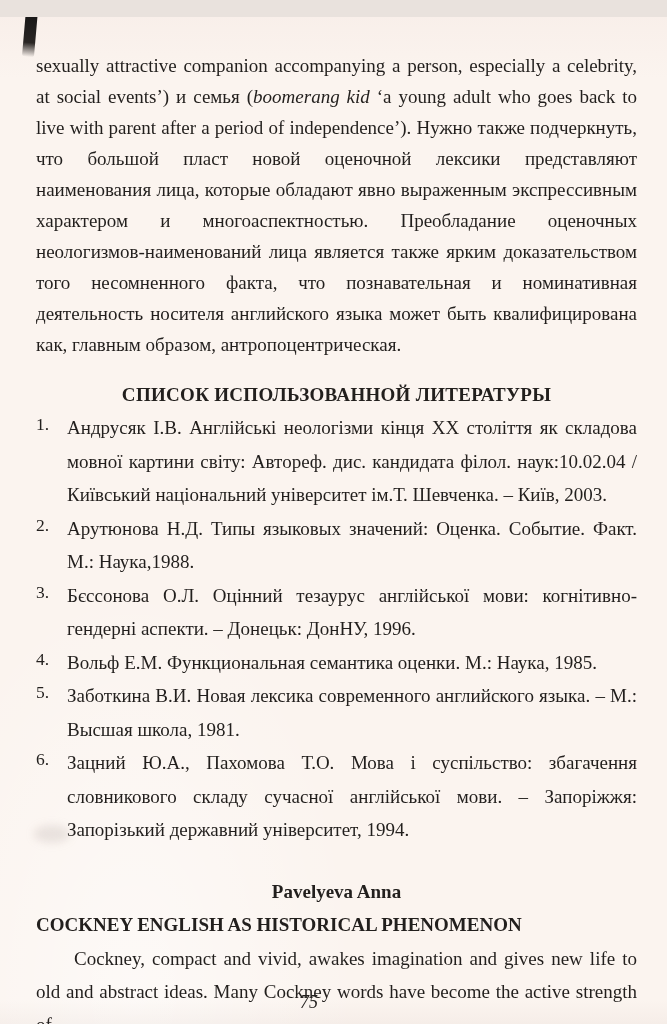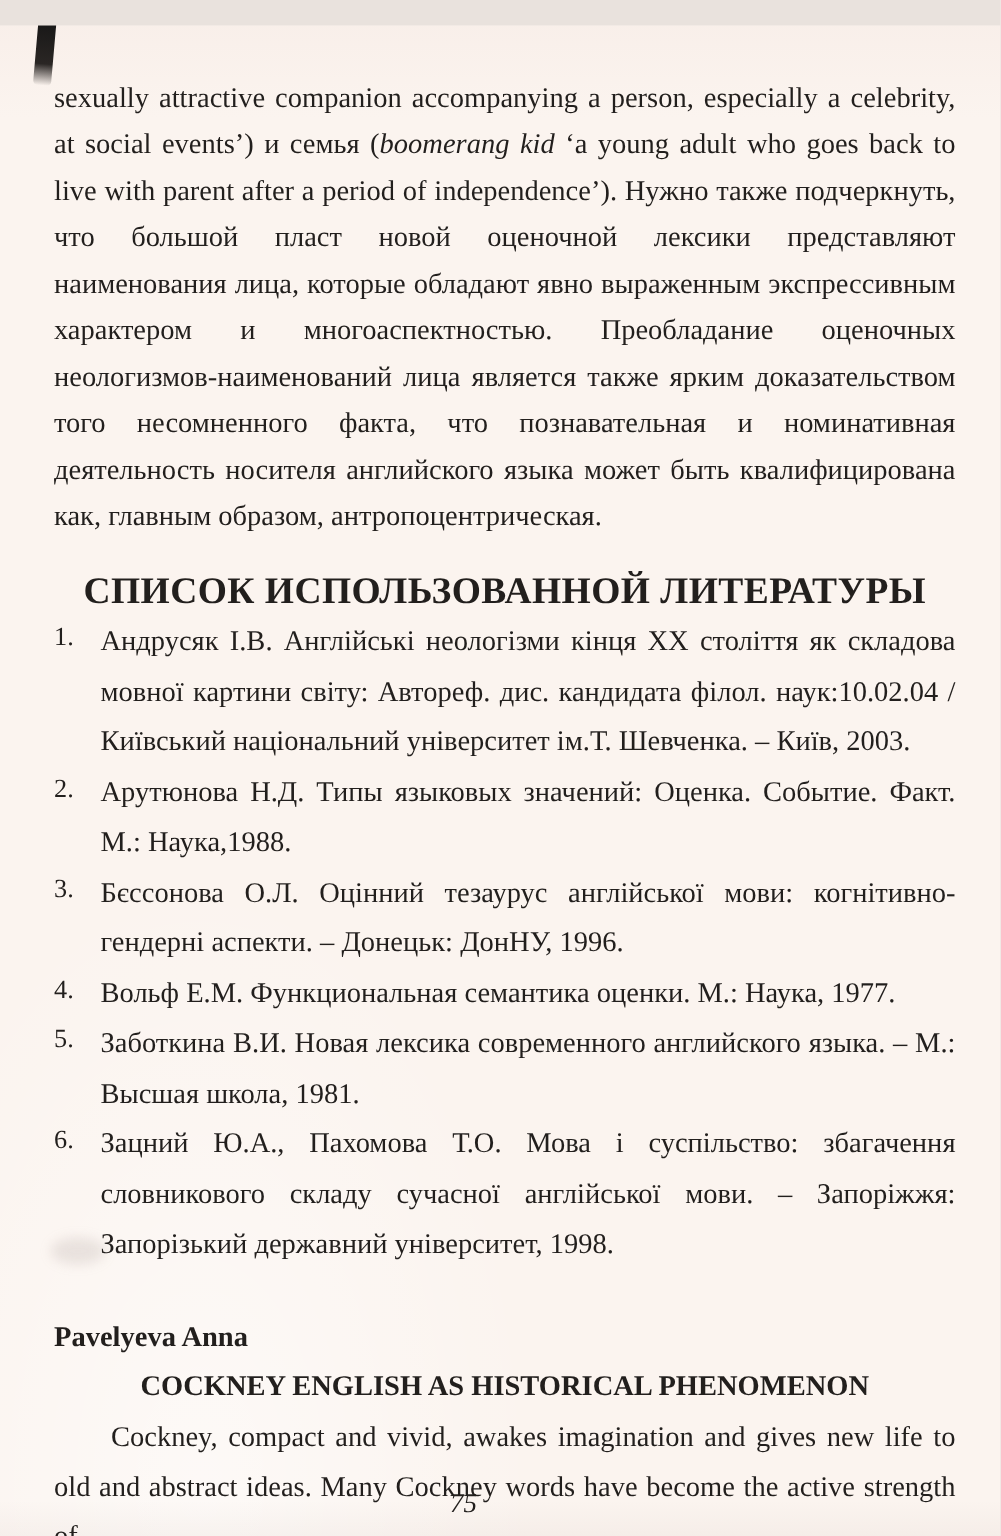--- a/index.html
+++ b/index.html
@@ -44,7 +44,7 @@
   }
   .intro-para .it { font-style: italic; }
   .bib-heading {
-    font-size: 25px;
+    font-size: 19px;
     line-height: 32px;
     font-weight: bold;
     text-align: center;

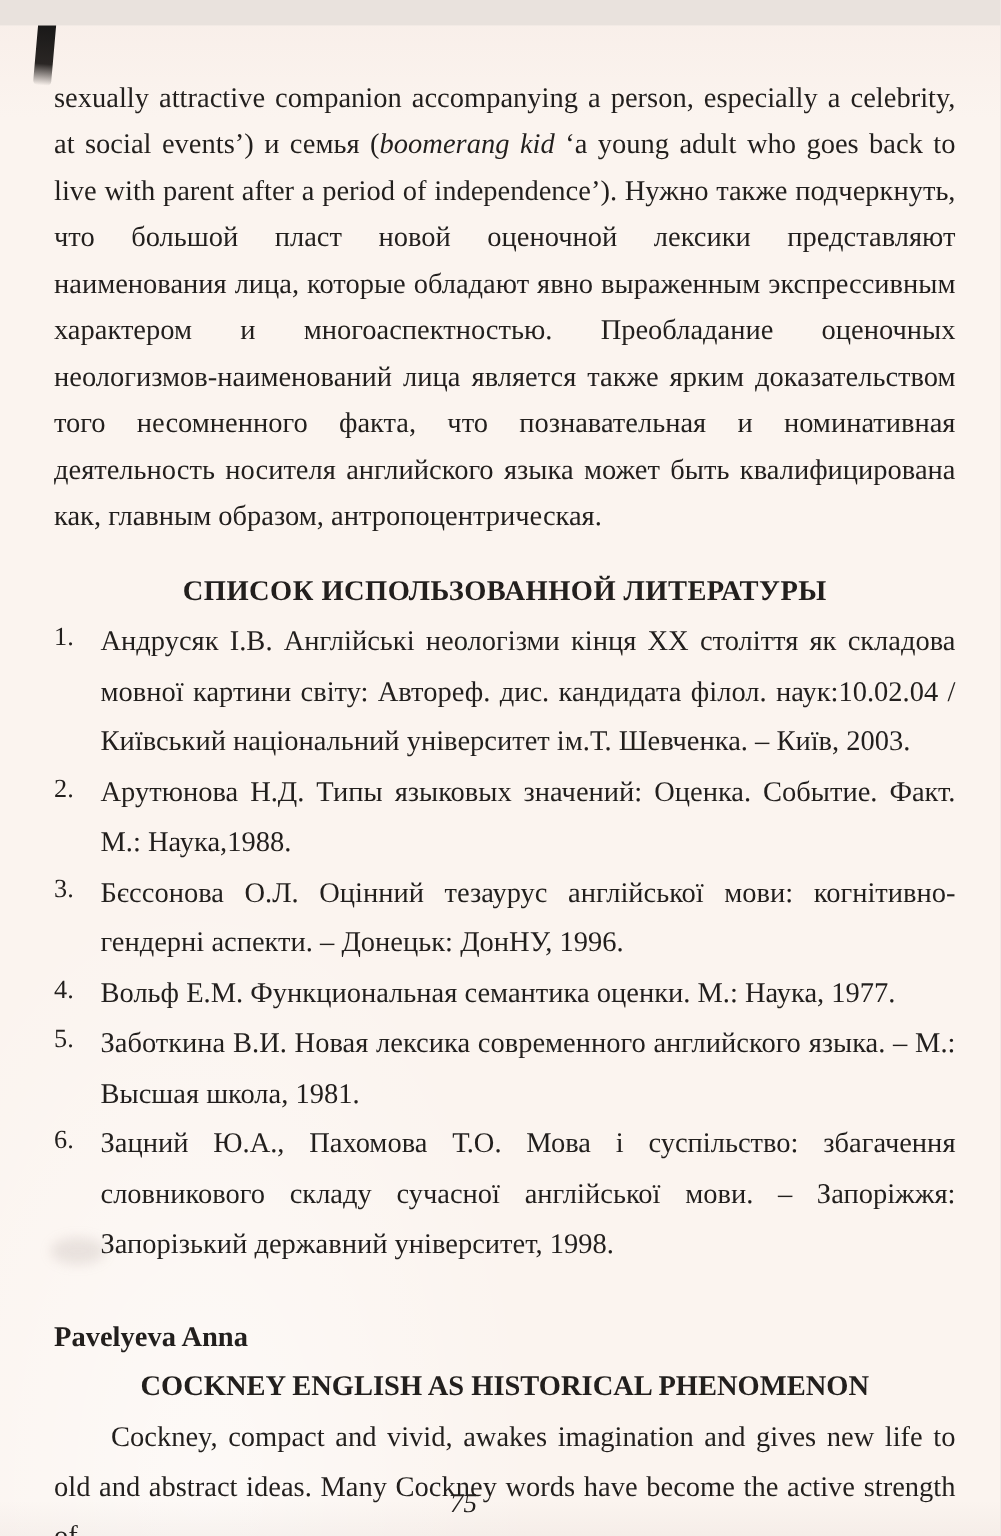--- a/index.html
+++ b/index.html
@@ -134,7 +134,7 @@
       </div>
       <div class="bib-item">
         <span class="bib-num">4.</span>
-        <span class="bib-text">Вольф Е.М. Функциональная семантика оценки. М.: Наука, 1977.</span>
+        <span class="bib-text">Вольф Е.М. Функциональная семантика оценки. М.: Наука, 1985.</span>
       </div>
       <div class="bib-item">
         <span class="bib-num">5.</span>

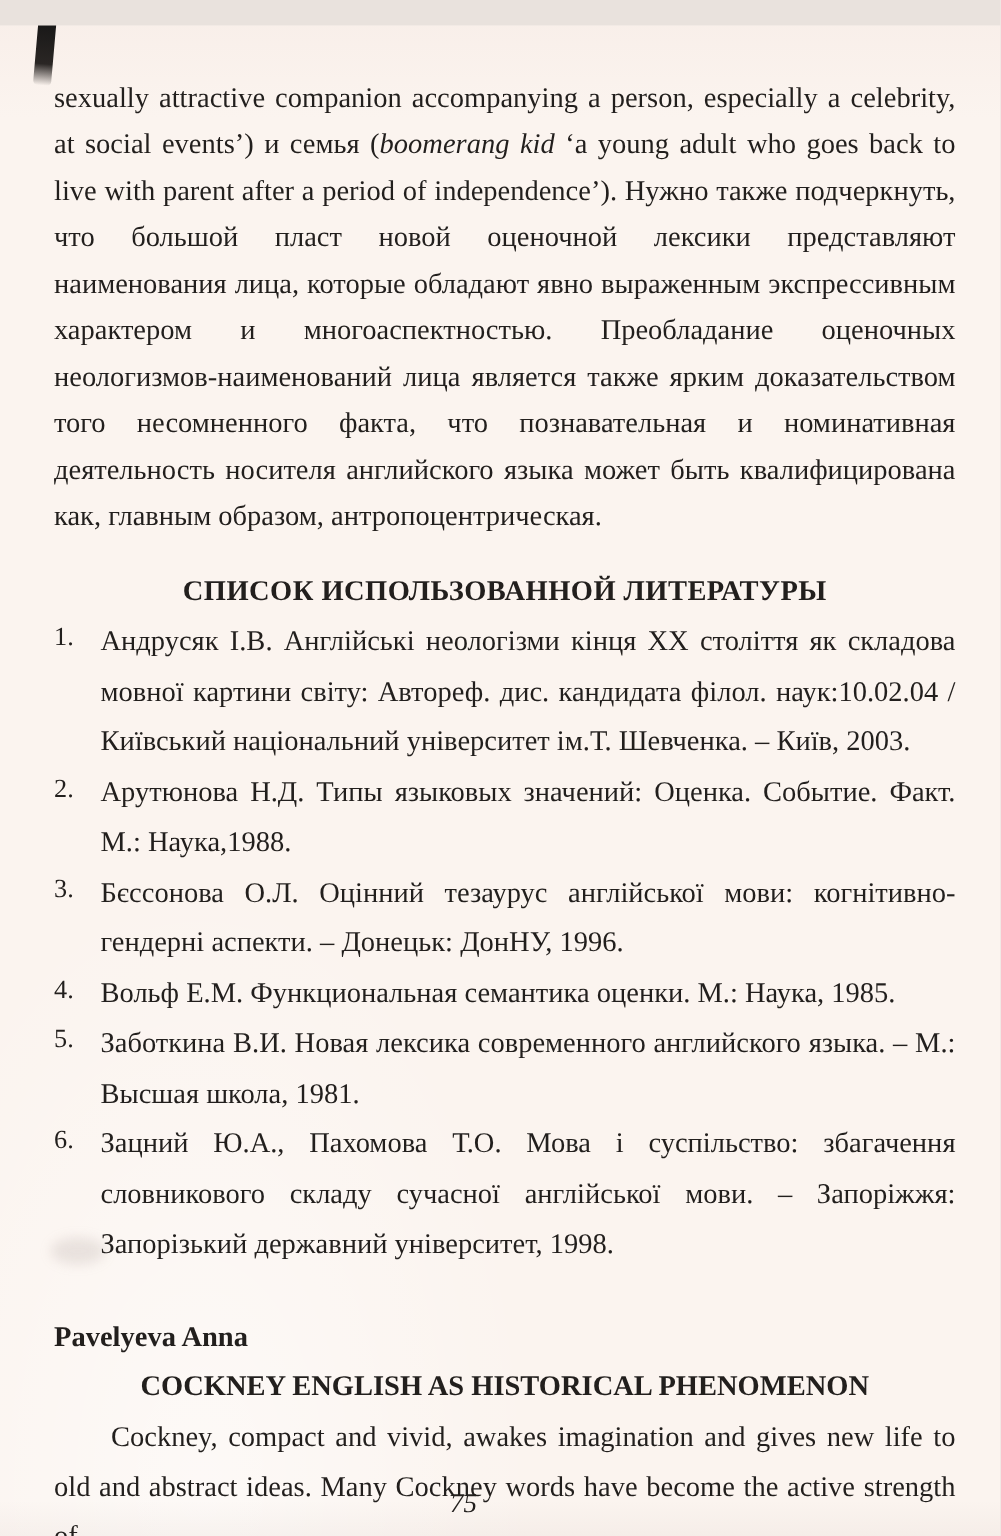--- a/index.html
+++ b/index.html
@@ -142,7 +142,7 @@
       </div>
       <div class="bib-item">
         <span class="bib-num">6.</span>
-        <span class="bib-text">Зацний Ю.А., Пахомова Т.О. Мова і суспільство: збагачення словникового складу сучасної англійської мови. – Запоріжжя: Запорізький державний університет, 1998.</span>
+        <span class="bib-text">Зацний Ю.А., Пахомова Т.О. Мова і суспільство: збагачення словникового складу сучасної англійської мови. – Запоріжжя: Запорізький державний університет, 1994.</span>
       </div>
     </div>
 

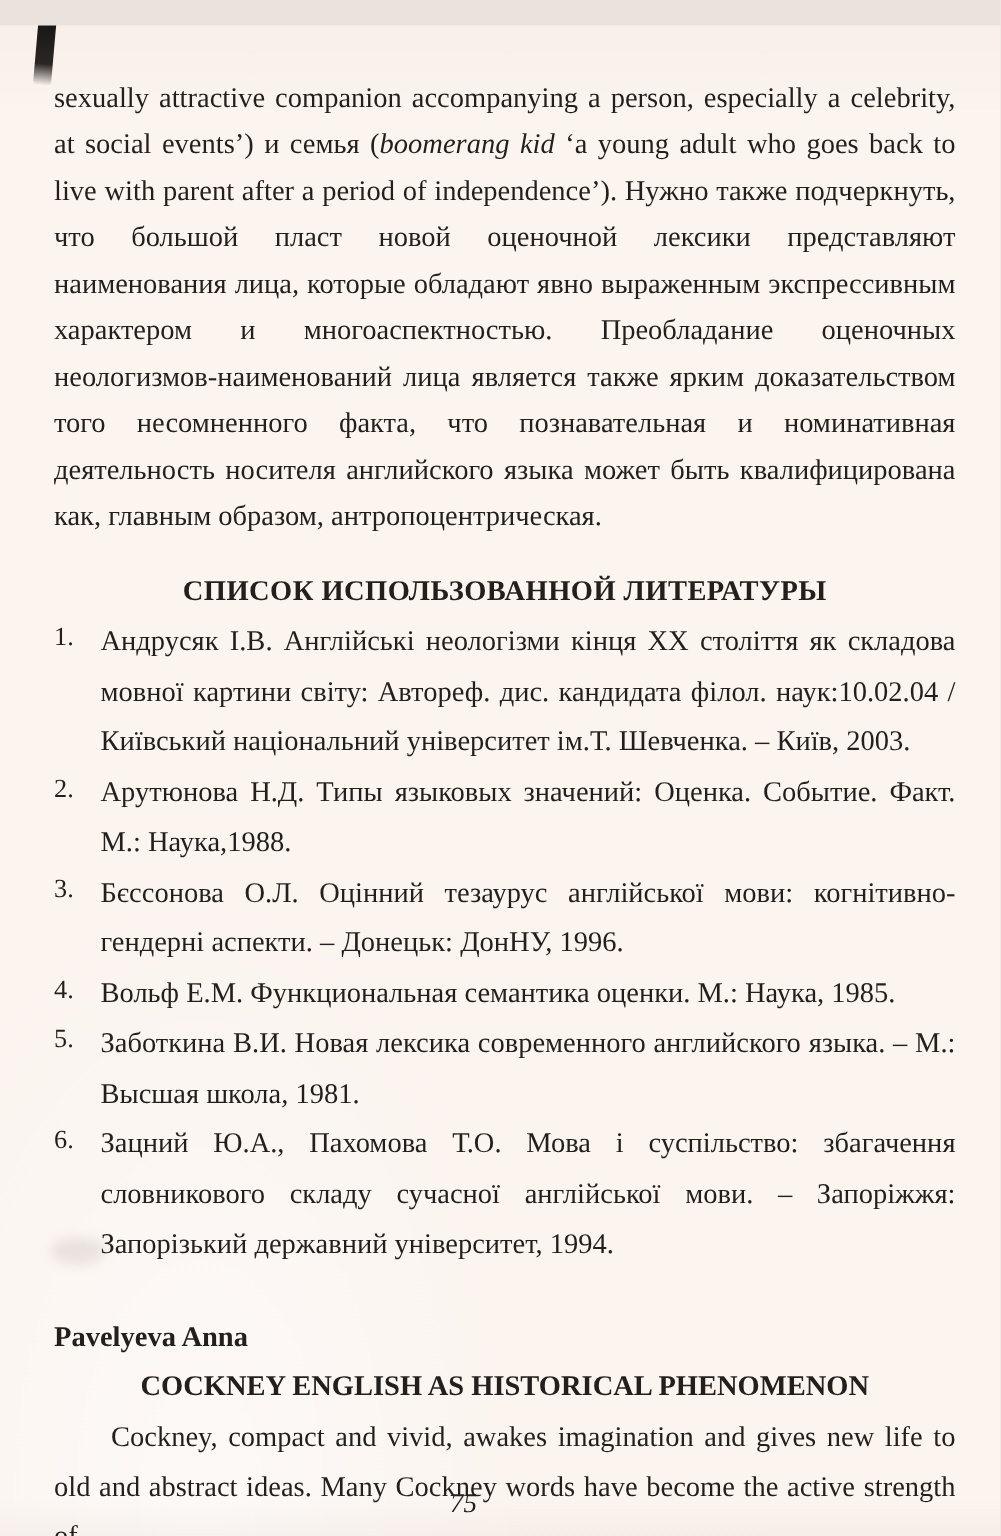--- a/index.html
+++ b/index.html
@@ -69,7 +69,7 @@
   }
   .author-block {
     margin-top: 28px;
-    text-align: left;
+    text-align: center;
     font-weight: bold;
     font-size: 19px;
     line-height: 33.5px;

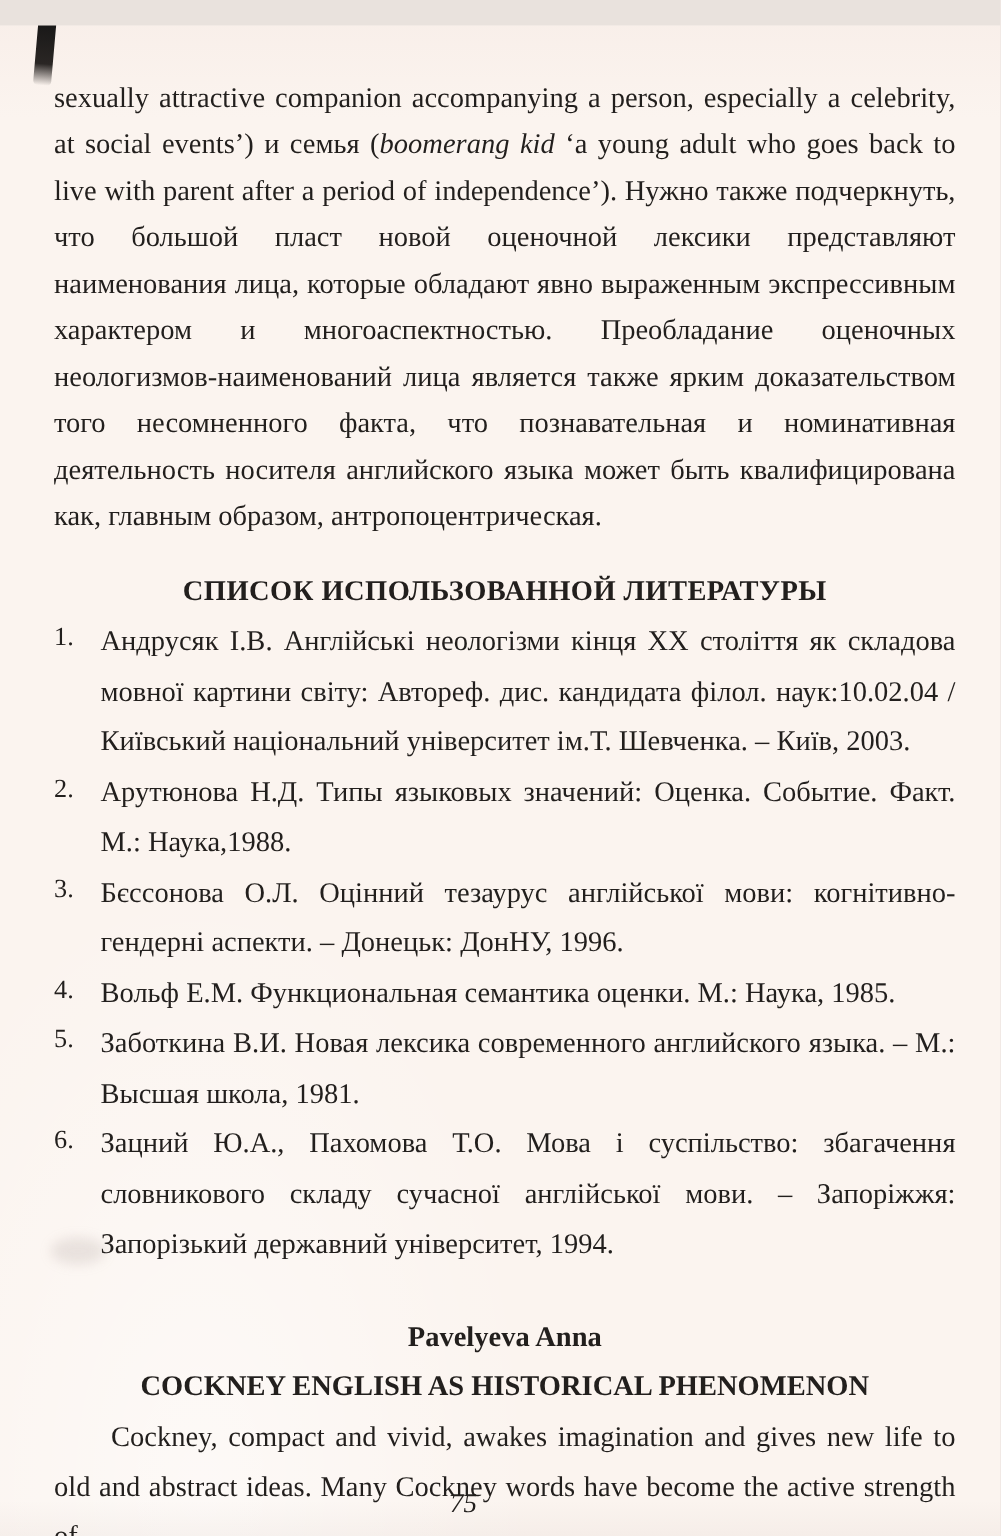--- a/index.html
+++ b/index.html
@@ -76,7 +76,6 @@
   }
   .article-title {
     margin-top: 0px;
-    text-align: center;
     font-weight: bold;
     font-size: 19px;
     line-height: 33.5px;

